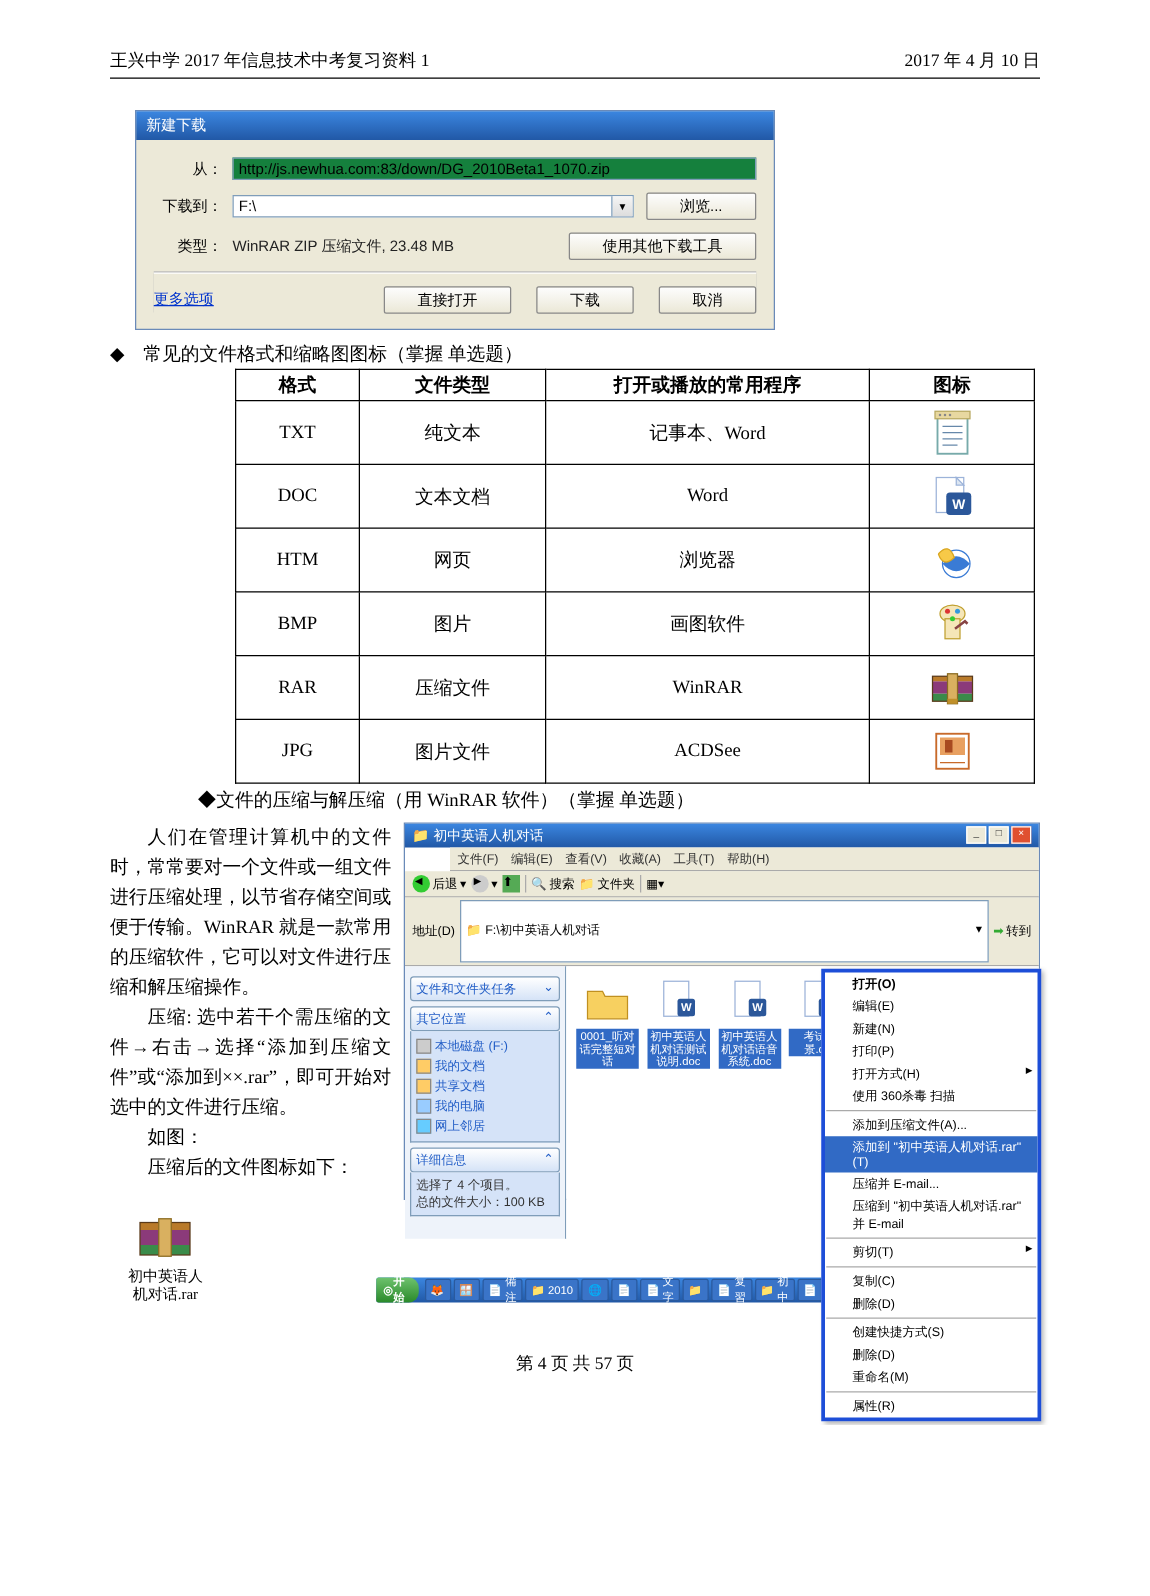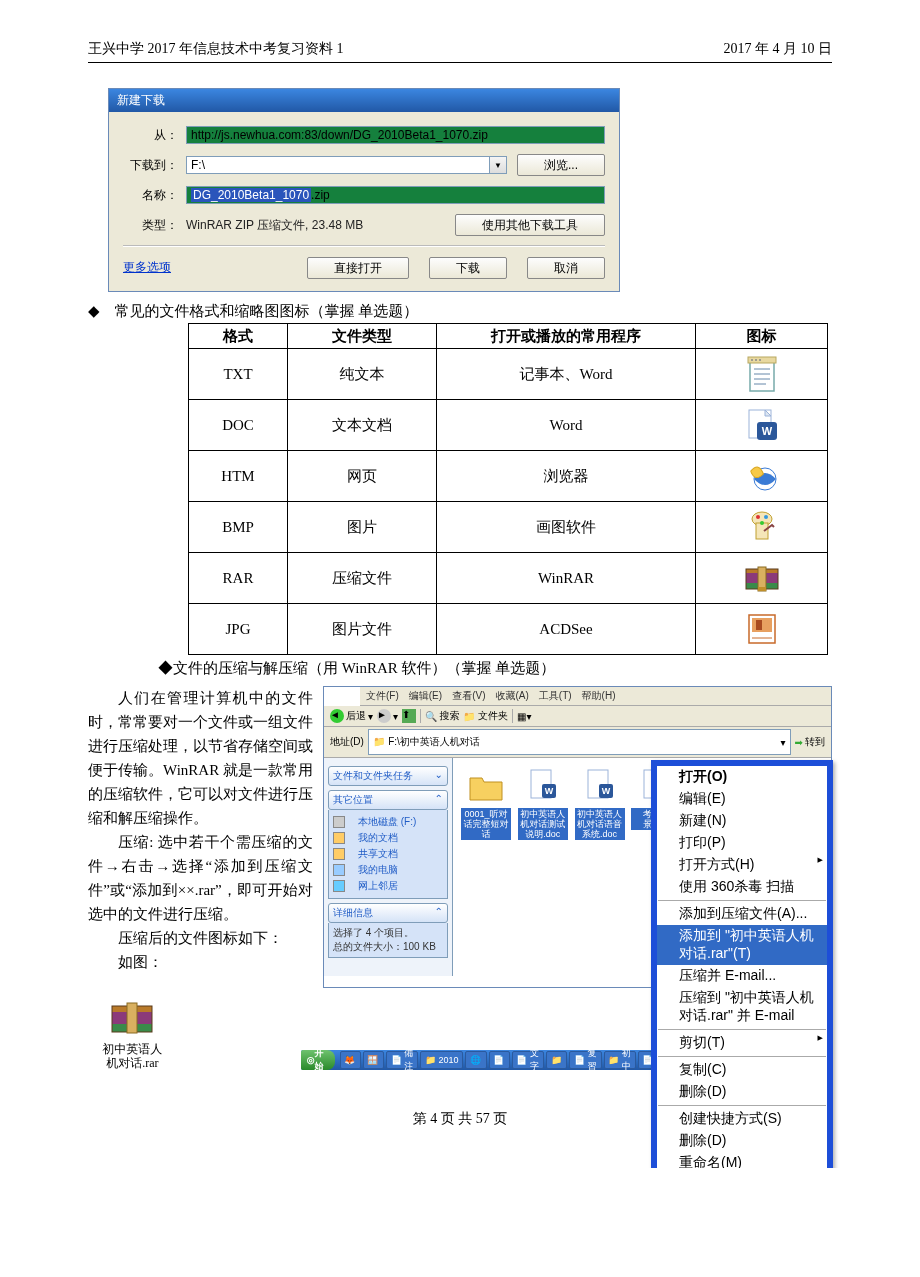--- a/index.html
+++ b/index.html
@@ -232,12 +232,6 @@
       <div class="dialog-btn">浏览...</div>
     </div>
     <div class="dialog-row">
-      <span class="dialog-label">名称：</span>
-      <div class="dialog-input">
-        <span class="dialog-name">DG_2010Beta1_1070</span><span>.zip</span>
-      </div>
-    </div>
-    <div class="dialog-row">
       <span class="dialog-label">类型：</span>
       <span class="dialog-type" style="flex:1">WinRAR ZIP 压缩文件, 23.48 MB</span>
       <div class="dialog-btn" style="min-width:100px">使用其他下载工具</div>

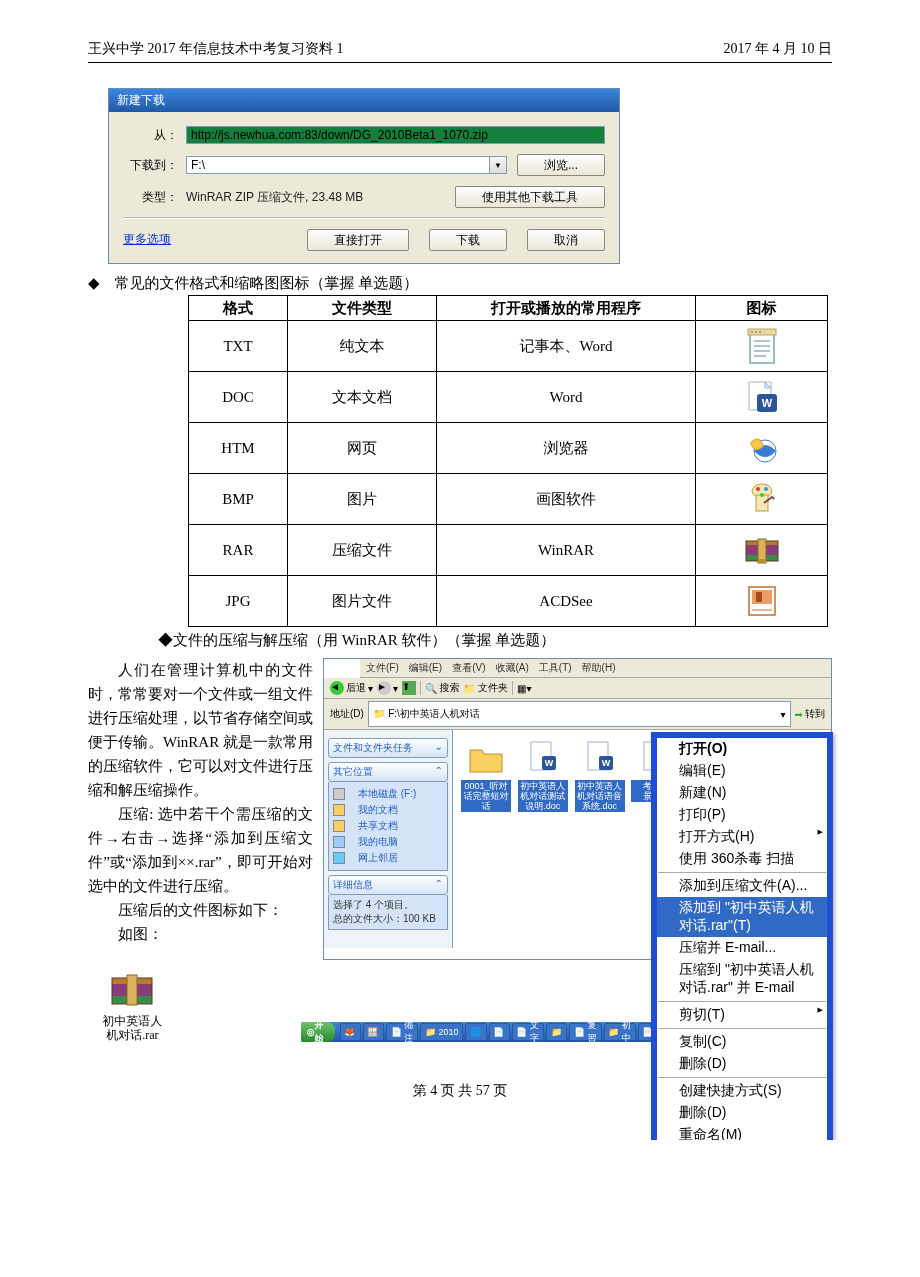--- a/index.html
+++ b/index.html
@@ -357,6 +357,14 @@
   </div>
 
   <div class="explorer">
+    <div class="exp-title">
+      <span><span>📁</span> <span>初中英语人机对话</span></span>
+      <span class="exp-winbtns">
+        <span>_</span>
+        <span>□</span>
+        <span style="background:#e05030;color:#fff">×</span>
+      </span>
+    </div>
     <div class="exp-menu">
       <span>文件(F)</span><span>编辑(E)</span><span>查看(V)</span><span>收藏(A)</span><span>工具(T)</span><span>帮助(H)</span>
     </div>

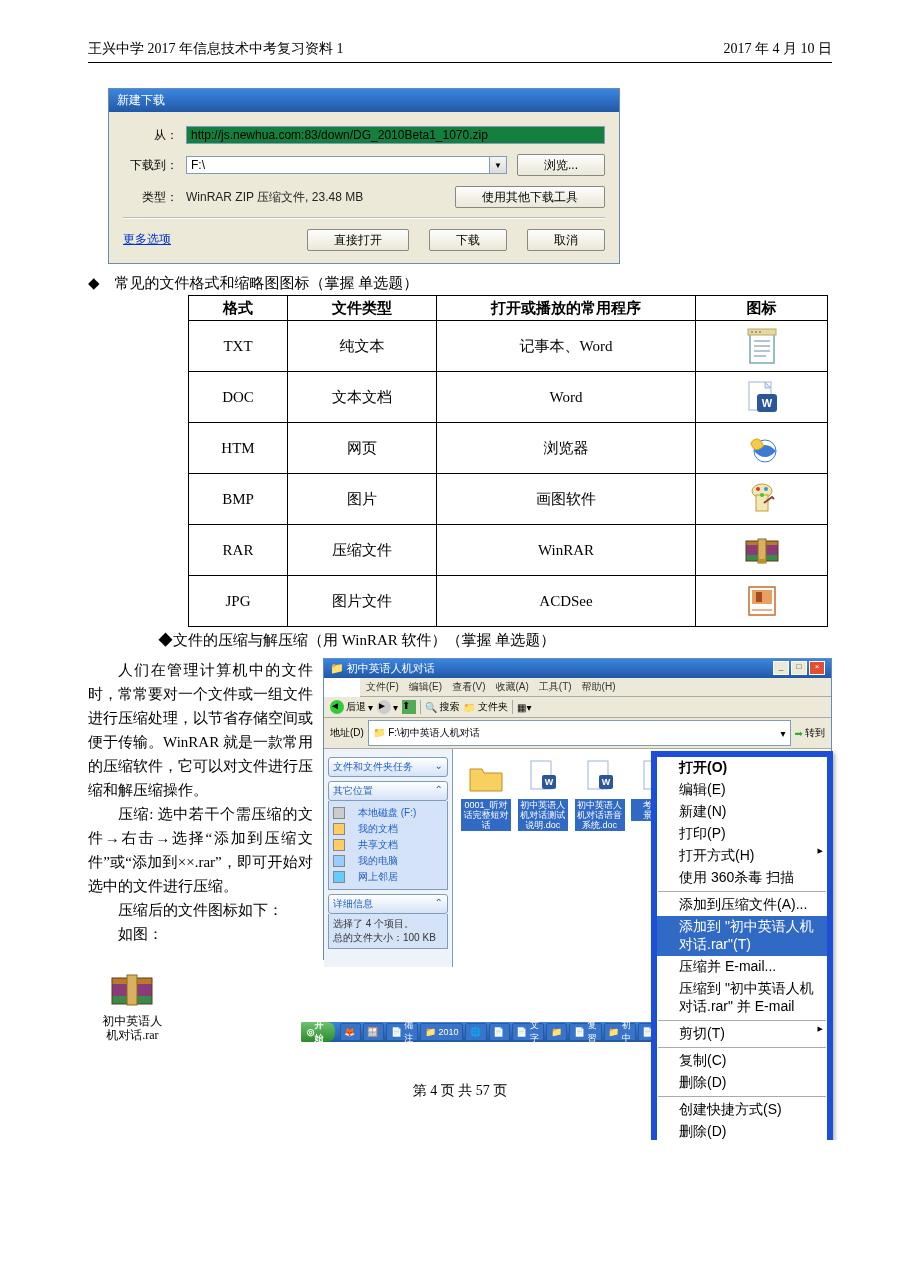--- a/index.html
+++ b/index.html
@@ -178,7 +178,7 @@
   .tb-btn{display:inline-flex;align-items:center;gap:2px;font-size:10px}
   .tb-ico{width:14px;height:14px;border-radius:50%;display:inline-block}
   .exp-addr{background:#ece9d8;padding:2px 6px;border-bottom:1px solid #aaa;display:flex;align-items:center;gap:4px;font-size:10px}
-  .addr-box{flex:1;height:16px;border:1px solid #7f9db9;background:#fff;padding:4px 4px;display:flex;align-items:center;justify-content:space-between}
+  .addr-box{flex:1;height:16px;border:1px solid #7f9db9;background:#fff;padding:16px 4px;display:flex;align-items:flex-start;justify-content:space-between}
   .exp-body{display:flex;height:218px}
   .exp-side{width:120px;background:#eef3fa;border-right:1px solid #7f9db9;font-size:10px;padding:4px}
   .side-group-title{background:linear-gradient(#fff,#d5e3f7);border:1px solid #7f9db9;border-radius:3px;padding:2px 4px;margin-top:4px;display:flex;justify-content:space-between;font-weight:normal;color:#215dc6}

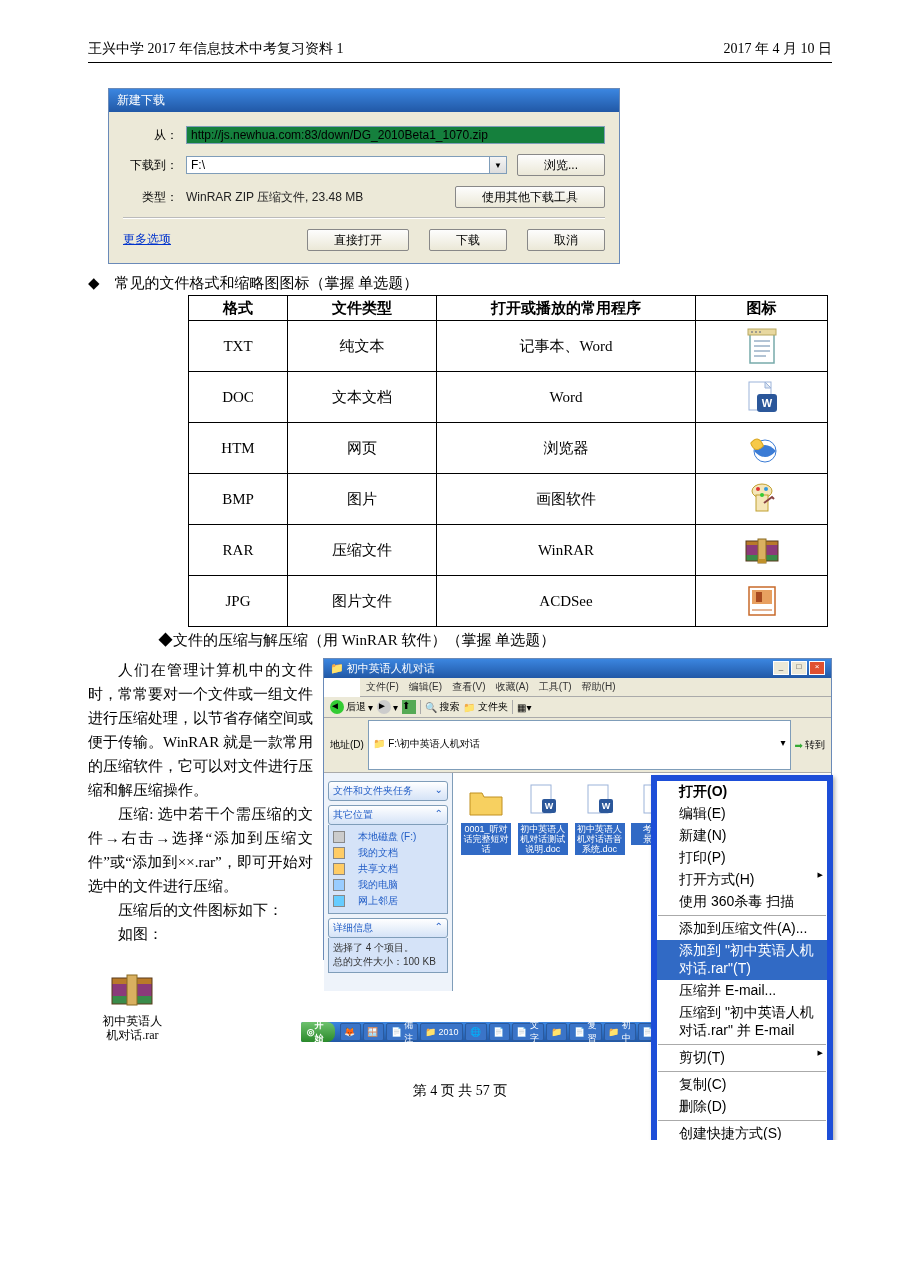--- a/index.html
+++ b/index.html
@@ -189,7 +189,7 @@
   .file-icon{width:50px;display:inline-block;text-align:center;vertical-align:top;margin:2px;font-size:9px;color:#fff;position:relative}
   .file-icon .glyph{width:40px;height:40px;display:flex;align-items:center;justify-content:center;margin:0 auto 2px}
   .file-icon .lbl{background:#316ac5;padding:1px;line-height:10px;display:inline-block}
-  .ctx-menu{position:absolute;right:-2px;top:2px;width:170px;background:#fff;border:6px solid #1d4ed8;box-shadow:2px 2px 4px rgba(0,0,0,.3);font-size:14px;color:#000}
+  .ctx-menu{position:absolute;right:-2px;top:2px;width:170px;background:#fff;border:3px solid #1d4ed8;box-shadow:2px 2px 4px rgba(0,0,0,.3);font-size:10px;color:#000}
   .ctx-menu .mi{padding:2px 8px 2px 22px;position:relative}
   .ctx-menu .mi.sel{background:#316ac5;color:#fff}
   .ctx-menu .sep{height:0;border-top:1px solid #aaa;margin:2px 1px}

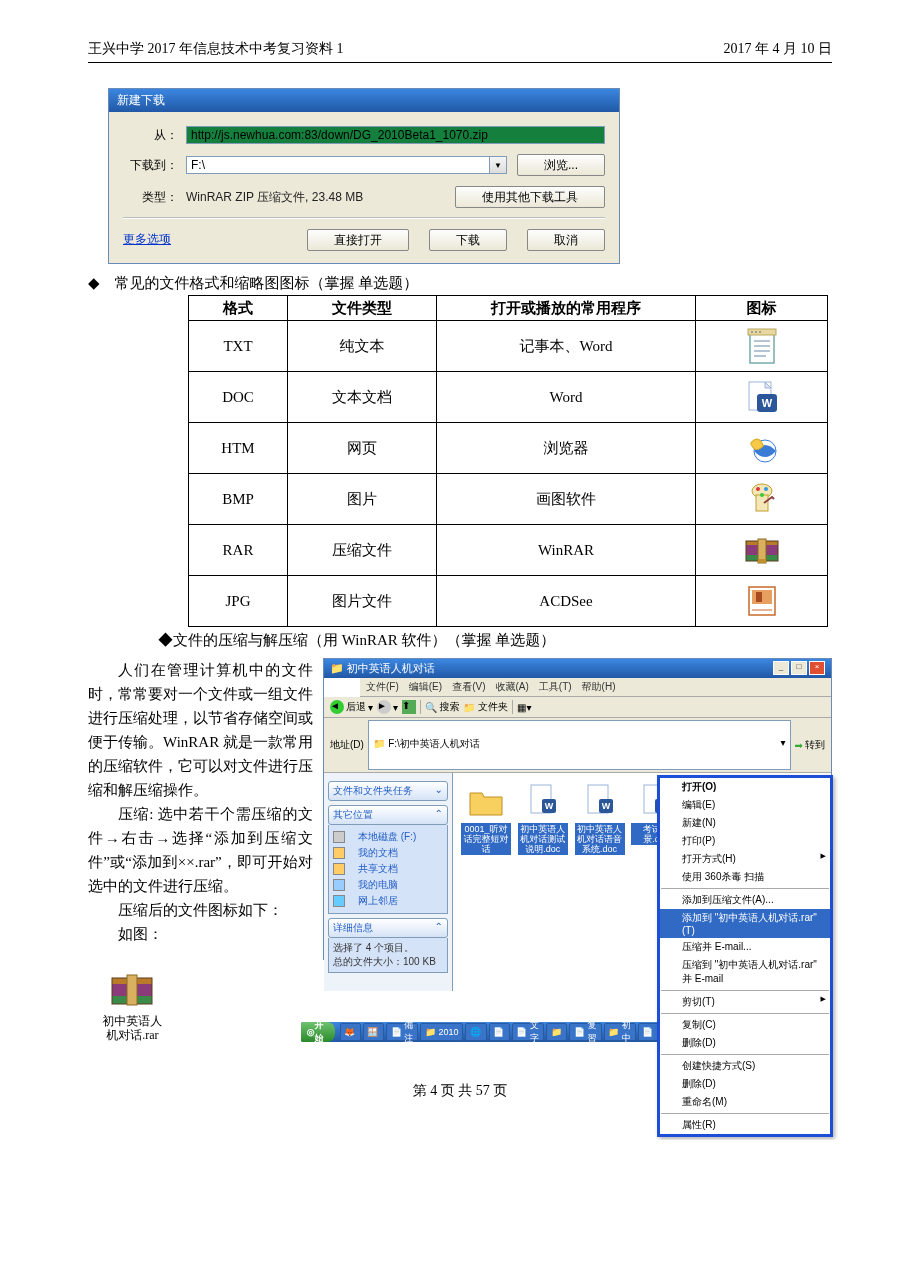--- a/index.html
+++ b/index.html
@@ -183,7 +183,7 @@
   .exp-side{width:120px;background:#eef3fa;border-right:1px solid #7f9db9;font-size:10px;padding:4px}
   .side-group-title{background:linear-gradient(#fff,#d5e3f7);border:1px solid #7f9db9;border-radius:3px;padding:2px 4px;margin-top:4px;display:flex;justify-content:space-between;font-weight:normal;color:#215dc6}
   .side-group-body{background:#d5e3f8;border:1px solid #7f9db9;border-top:none;padding:3px 4px;color:#215dc6}
-  .side-item{display:flex;align-items:center;gap:13px;margin:2px 0}
+  .side-item{display:flex;align-items:center;gap:3px;margin:2px 0}
   .mini-ico{width:10px;height:10px;border:1px solid #888;display:inline-block}
   .exp-main{flex:1;background:#fff;position:relative;padding:6px}
   .file-icon{width:50px;display:inline-block;text-align:center;vertical-align:top;margin:2px;font-size:9px;color:#fff;position:relative}

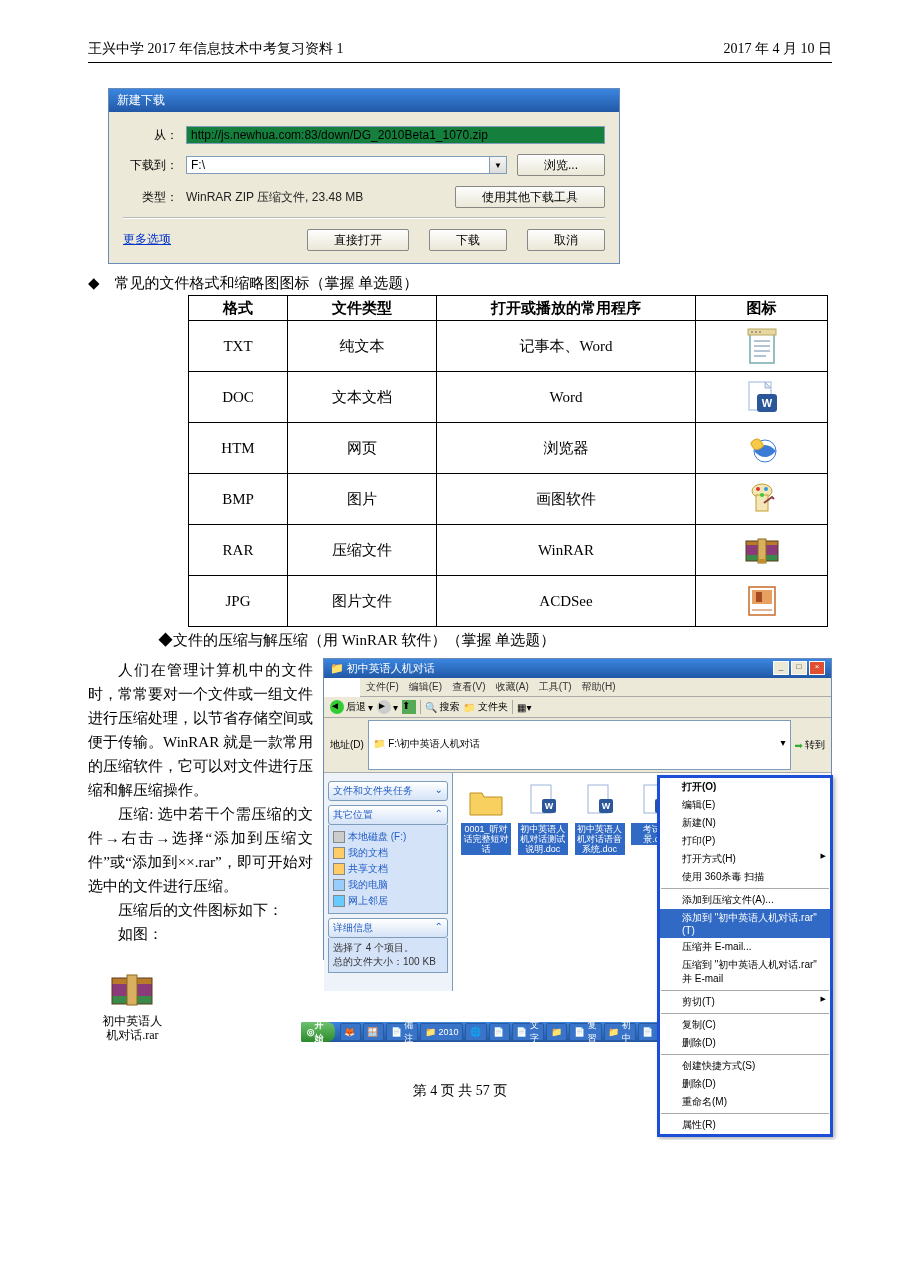--- a/index.html
+++ b/index.html
@@ -352,8 +352,8 @@
   <div class="text-col">
     <p class="ind" style="margin:0">人们在管理计算机中的文件时，常常要对一个文件或一组文件进行压缩处理，以节省存储空间或便于传输。WinRAR 就是一款常用的压缩软件，它可以对文件进行压缩和解压缩操作。</p>
     <p class="ind" style="margin:0">压缩: 选中若干个需压缩的文件→右击→选择“添加到压缩文件”或“添加到××.rar”，即可开始对选中的文件进行压缩。</p>
+    <p class="ind" style="margin:0">如图：</p>
     <p class="ind" style="margin:0">压缩后的文件图标如下：</p>
-    <p class="ind" style="margin:0">如图：</p>
   </div>
 
   <div class="explorer">

